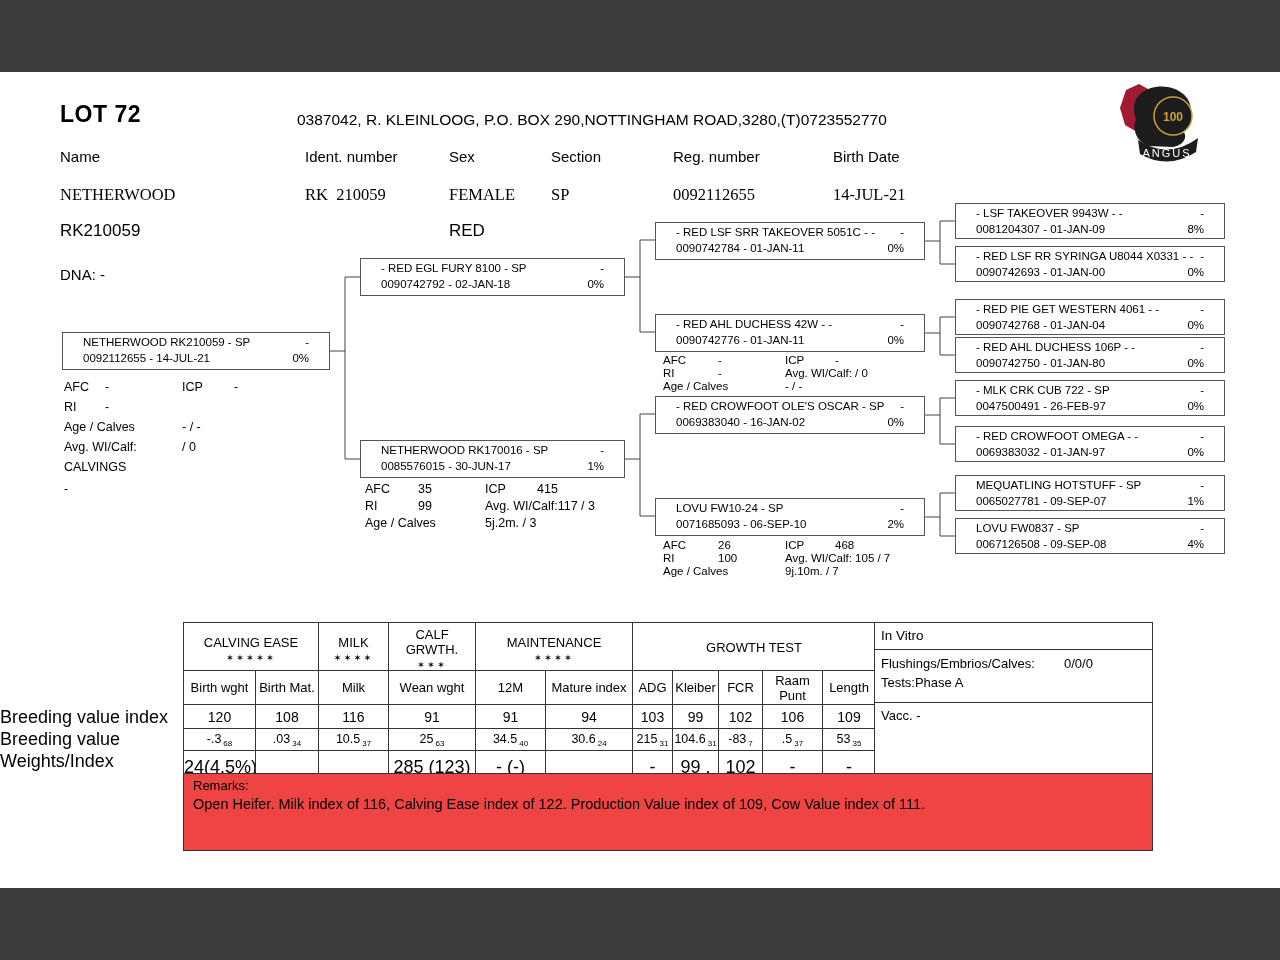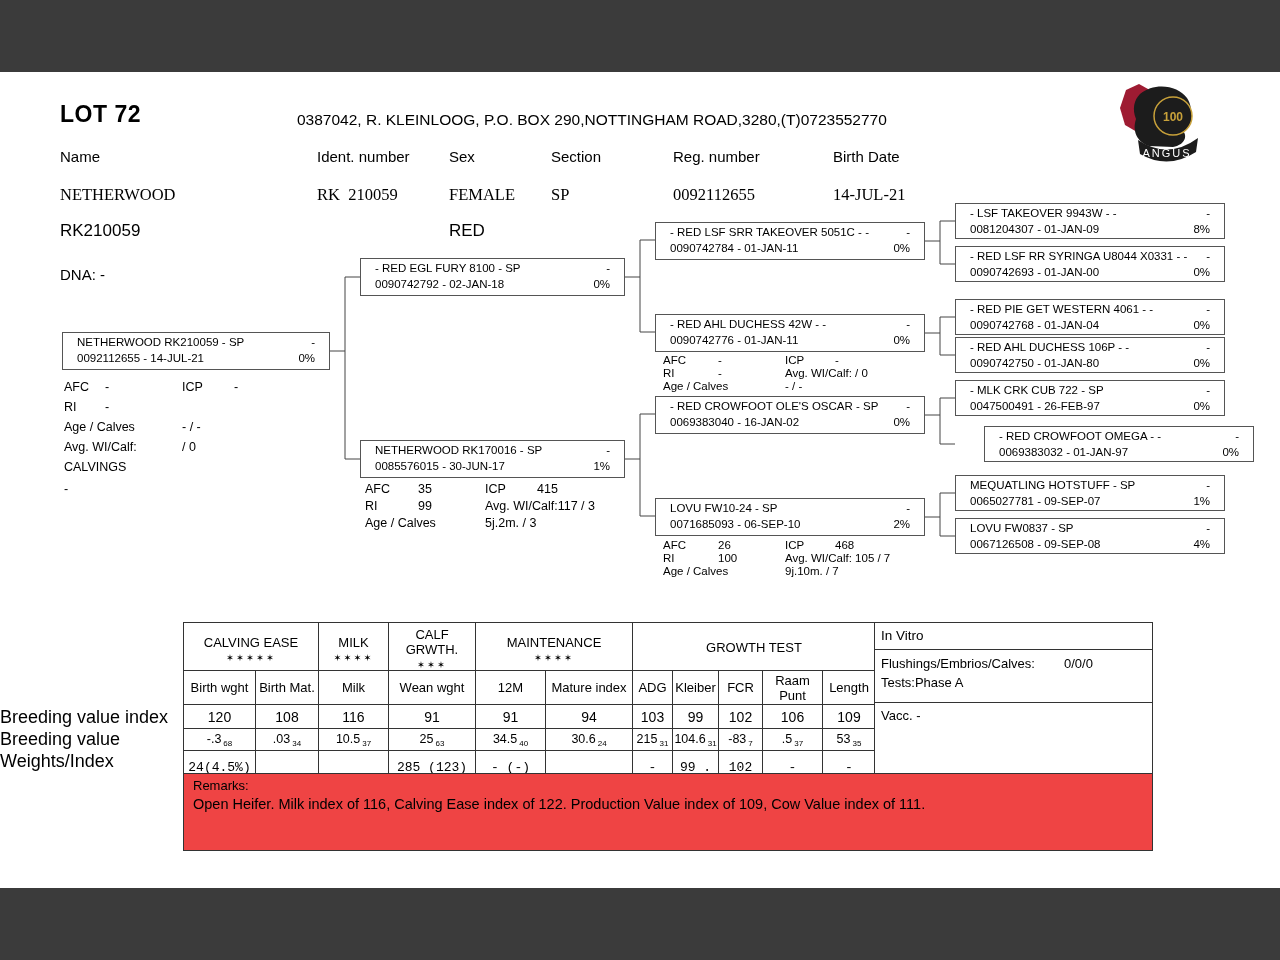--- a/index.html
+++ b/index.html
@@ -66,7 +66,7 @@
     <div class="flbl">Name</div>
     <div class="fval">NETHERWOOD</div>
   </div>
-  <div class="fld" style="left:317px">
+  <div class="fld" style="left:305px">
     <div class="flbl">Ident. number</div>
     <div class="fval">RK  210059</div>
   </div>

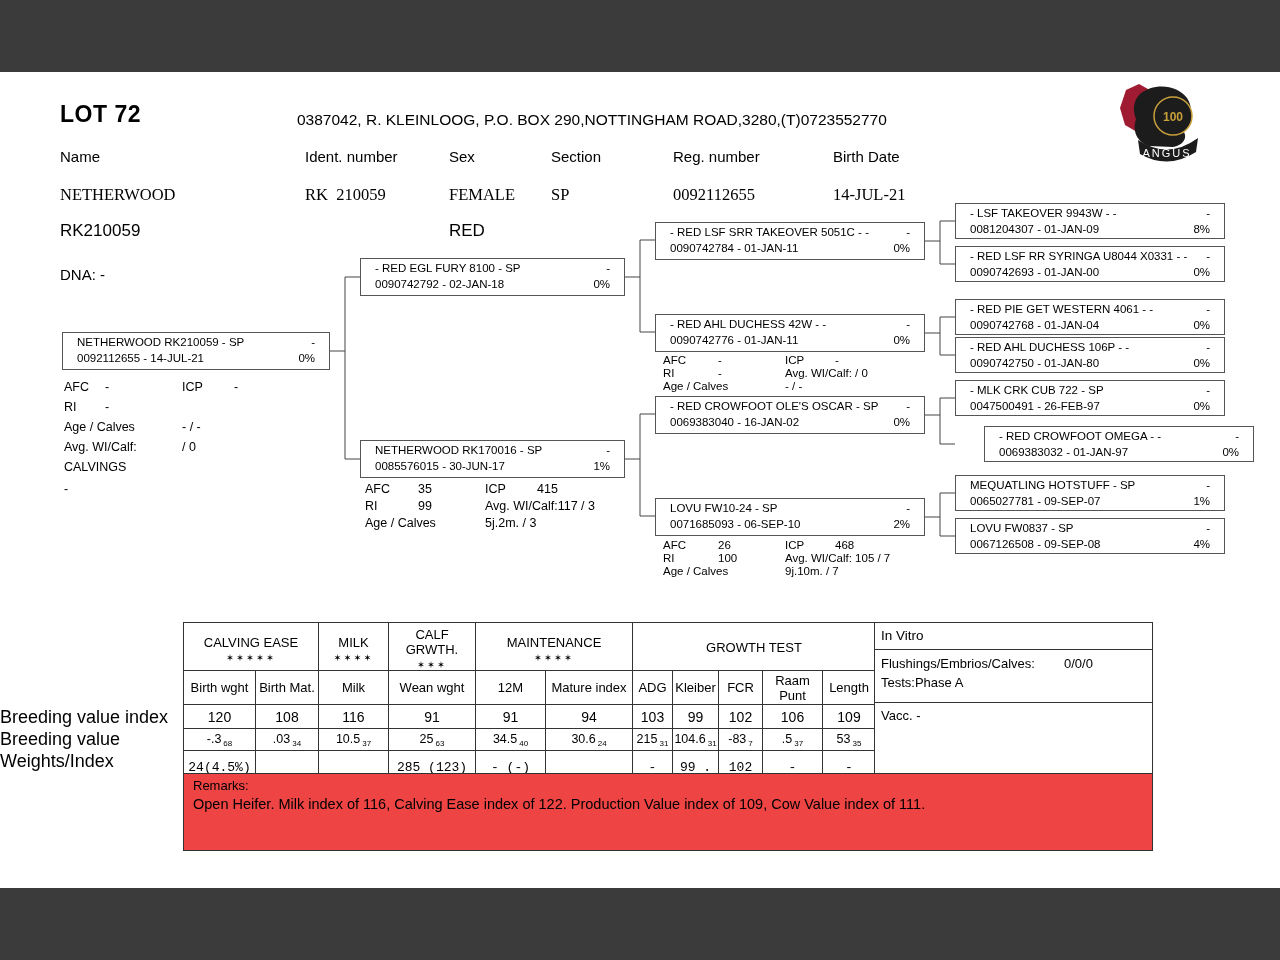--- a/index.html
+++ b/index.html
@@ -21,7 +21,7 @@
 
   
   #connectors{left:0;top:0;pointer-events:none;}
-  .pbox{position:absolute;border:1px solid #555;background:#fff;box-sizing:border-box;padding:1px 8px;}
+  .pbox{position:absolute;border:1px solid #555;background:#fff;box-sizing:border-box;padding:1px 14px;}
   .prow{display:flex;justify-content:space-between;padding:0 6px;line-height:16px;font-size:11.5px;white-space:nowrap;}
   .stats{position:absolute;}
   .stats div{white-space:nowrap;}

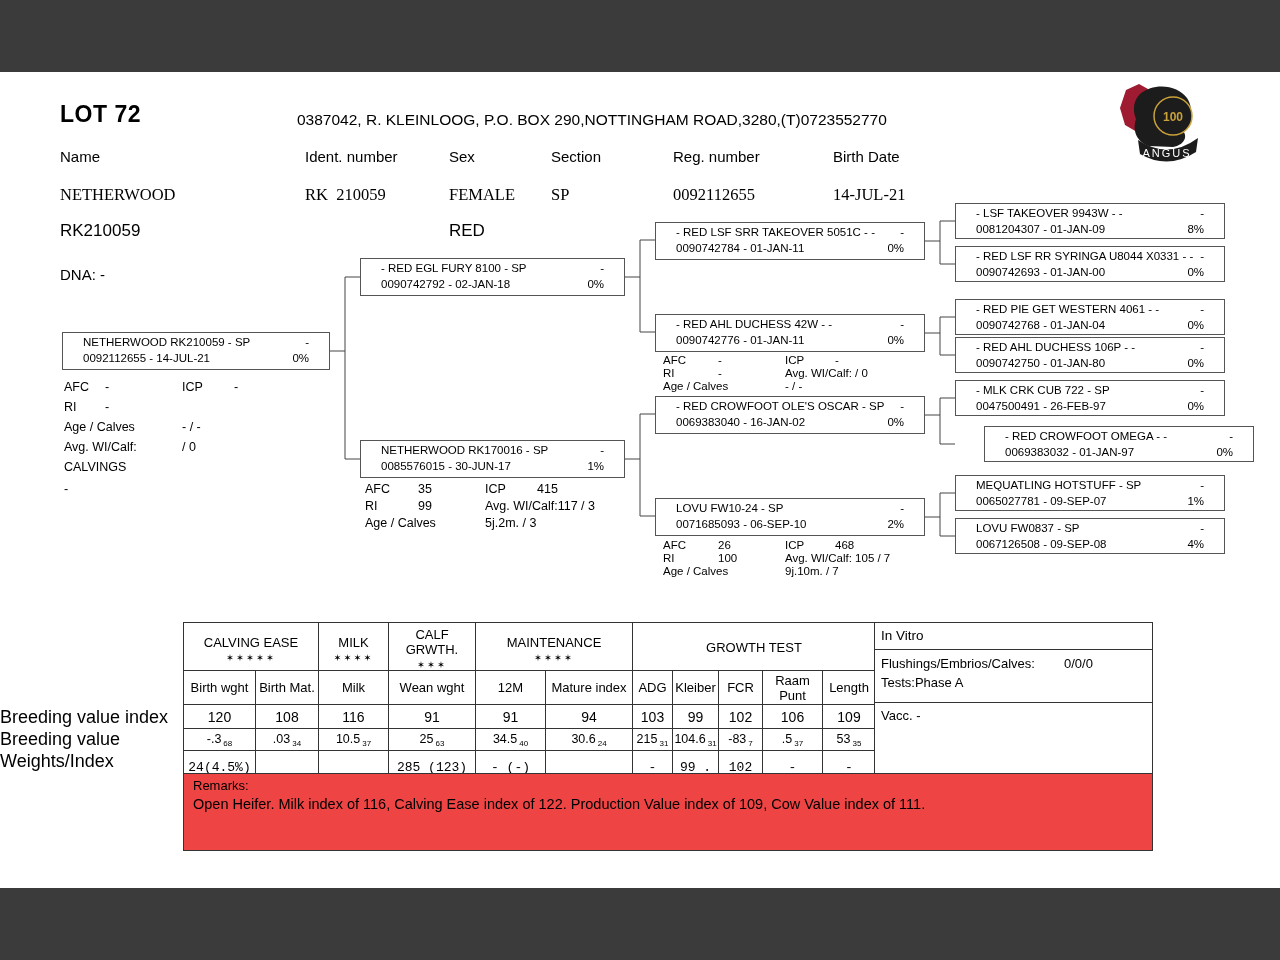--- a/index.html
+++ b/index.html
@@ -231,7 +231,7 @@
           <span>0%</span>
         </div>
       </div>
-      <div class="pbox" style="left: 984px; top: 426px; width: 270px; height: 36px;">
+      <div class="pbox" style="left: 955px; top: 426px; width: 270px; height: 36px;">
         <div class="prow">
           <span>- RED CROWFOOT OMEGA - -</span>
           <span>-</span>

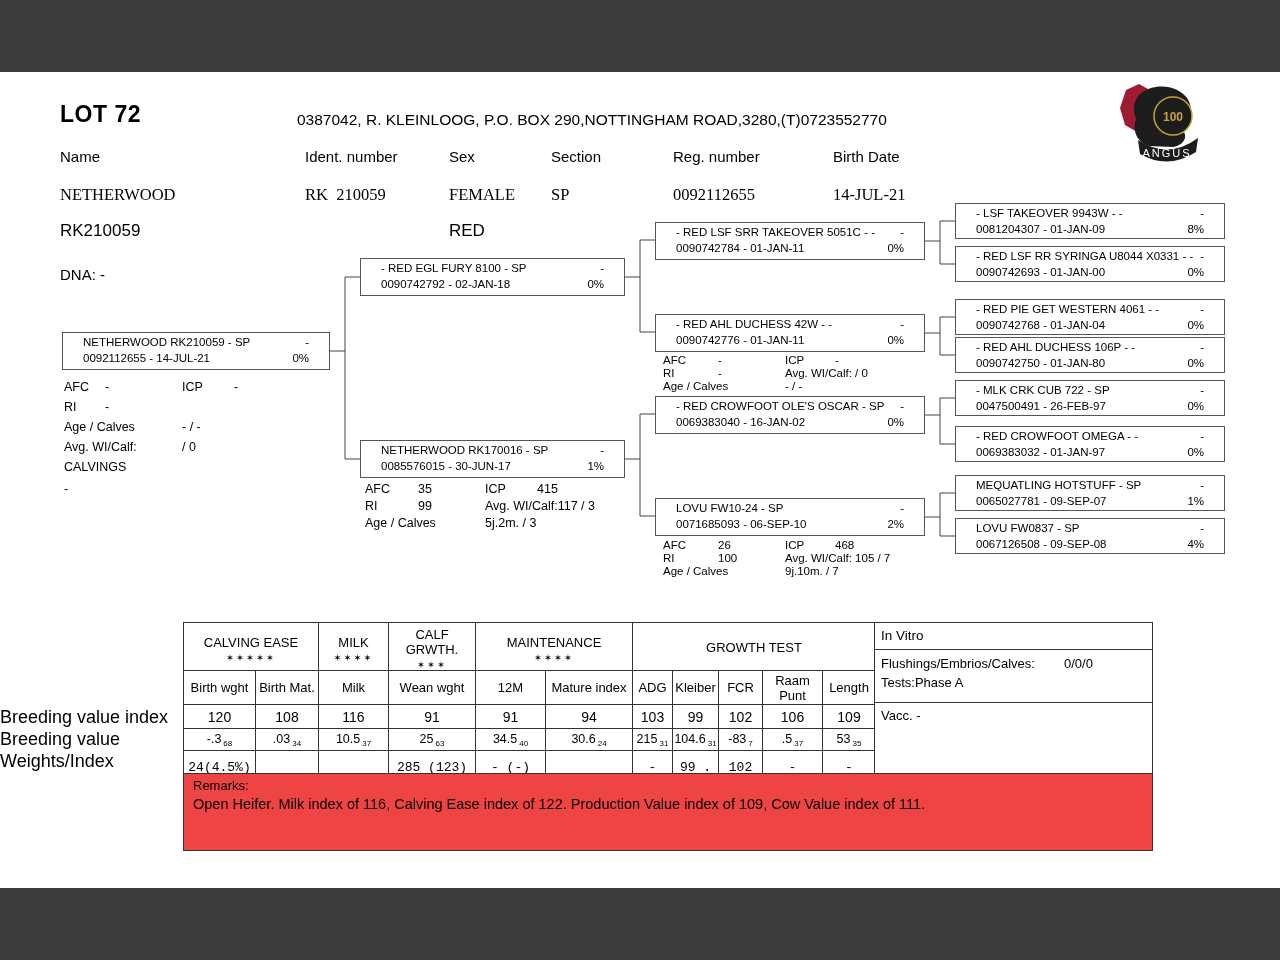--- a/index.html
+++ b/index.html
@@ -40,7 +40,7 @@
   .tr-bv{height:22px;font-size:12.5px;}
   .bvv{}
   .bva{font-size:8px;margin-left:2px;vertical-align:-3px;}
-  .tr-wt{height:34px;font-size:13px;font-family:Liberation Mono, monospace;}
+  .tr-wt{height:34px;font-size:18px;}
   .rowlbl{position:absolute;left:-183px;width:172px;text-align:left;font-size:18px;white-space:nowrap;}
   #invitro{position:absolute;left:691px;top:0;width:279px;height:152px;border:1px solid #333;box-sizing:border-box;background:#fff;}
   .iv-title{height:26px;line-height:26px;padding-left:6px;font-size:13.5px;border-bottom:1px solid #333;}

